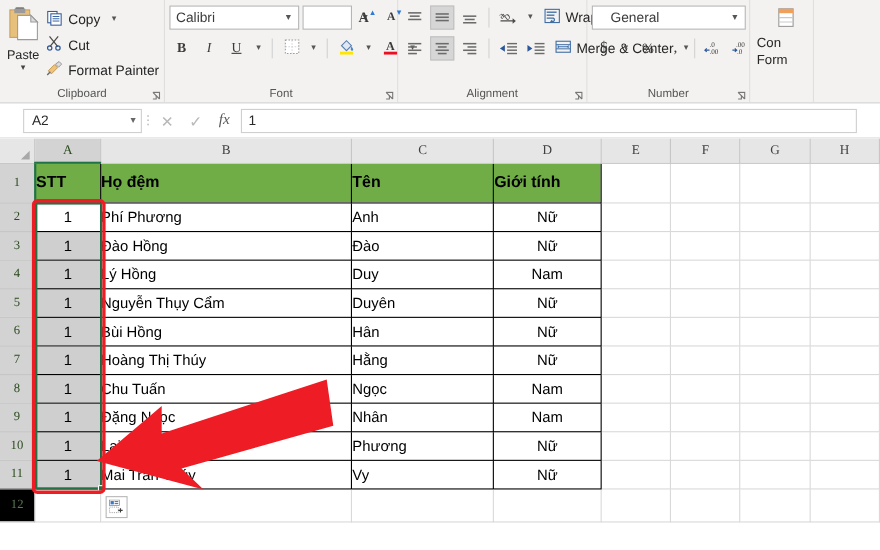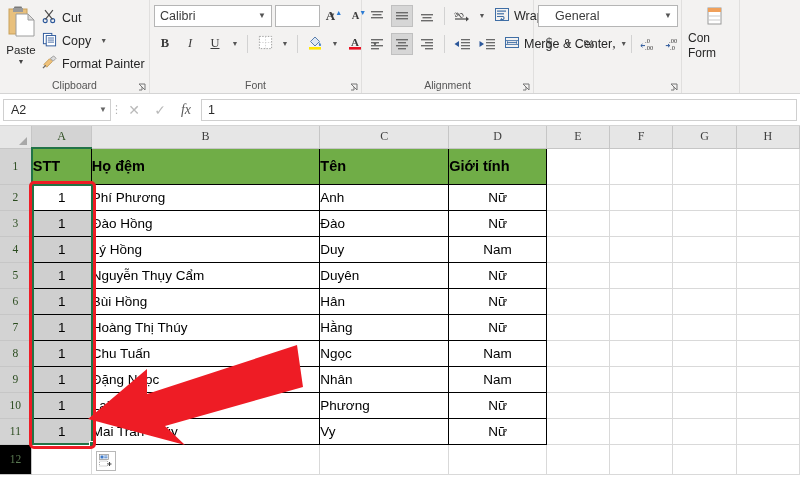--- a/index.html
+++ b/index.html
@@ -217,17 +217,6 @@
         <div class="clip-item">
           <span>
             <svg width="15" height="15" viewBox="0 0 16 16">
-              <circle cx="3.4" cy="12.4" r="2.1" fill="none" stroke="#2b579a" stroke-width="1.2"></circle>
-              <circle cx="11.4" cy="12.4" r="2.1" fill="none" stroke="#2b579a" stroke-width="1.2"></circle>
-              <line x1="3.6" y1="11" x2="11.6" y2="1.2" stroke="#4a4a4a" stroke-width="1.2"></line>
-              <line x1="11.2" y1="11" x2="3.2" y2="1.2" stroke="#4a4a4a" stroke-width="1.2"></line>
-            </svg>
-          </span>
-          <span>Cut</span>
-        </div>
-        <div class="clip-item">
-          <span>
-            <svg width="15" height="15" viewBox="0 0 16 16">
               <rect x="1.5" y="1.5" width="9" height="11" fill="#fff" stroke="#2b579a" stroke-width="1"></rect>
               <rect x="4.5" y="3.8" width="10" height="11" fill="#fff" stroke="#2b579a" stroke-width="1"></rect>
               <line x1="6.2" y1="6.4" x2="12.8" y2="6.4" stroke="#2b579a" stroke-width="0.9"></line>
@@ -237,6 +226,17 @@
           </span>
           <span>Copy</span>
           <span class="mini-caret">▼</span>
+        </div>
+        <div class="clip-item">
+          <span>
+            <svg width="15" height="15" viewBox="0 0 16 16">
+              <circle cx="3.4" cy="12.4" r="2.1" fill="none" stroke="#2b579a" stroke-width="1.2"></circle>
+              <circle cx="11.4" cy="12.4" r="2.1" fill="none" stroke="#2b579a" stroke-width="1.2"></circle>
+              <line x1="3.6" y1="11" x2="11.6" y2="1.2" stroke="#4a4a4a" stroke-width="1.2"></line>
+              <line x1="11.2" y1="11" x2="3.2" y2="1.2" stroke="#4a4a4a" stroke-width="1.2"></line>
+            </svg>
+          </span>
+          <span>Cut</span>
         </div>
         <div class="clip-item">
           <span>

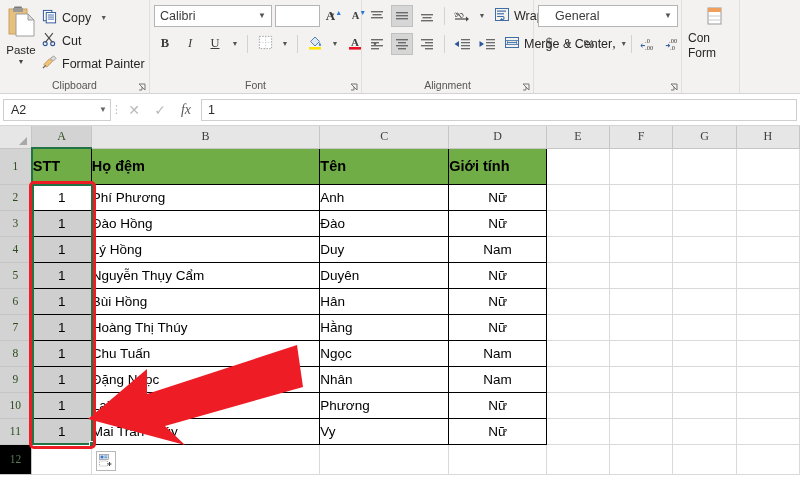--- a/index.html
+++ b/index.html
@@ -498,6 +498,7 @@
         </div>
       </div>
     </div>
+    <div class="rgroup-title">Number</div>
     <span class="dlauncher">
       <svg width="9" height="9" viewBox="0 0 9 9">
           <path d="M1 1 h6 v6 M7 7 L1 1" fill="none" stroke="#777" stroke-width="1"></path>

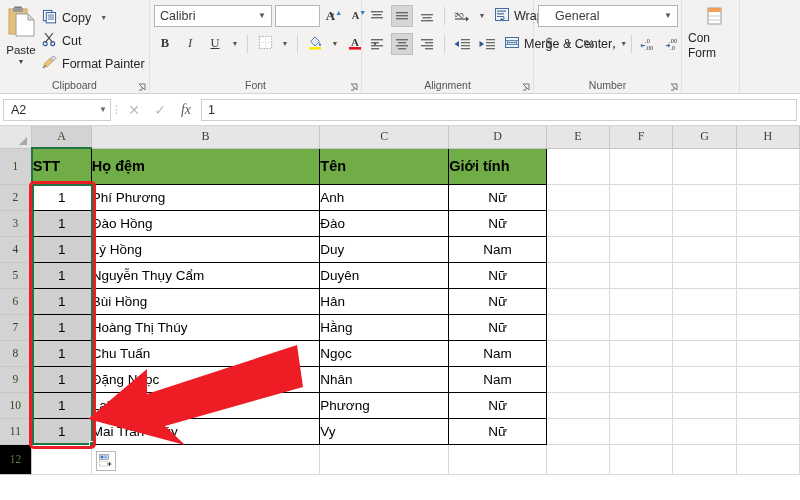--- a/index.html
+++ b/index.html
@@ -100,7 +100,7 @@
   
   .fbar {
     height:32px; background:#fff; display:flex; align-items:center;
-    padding:0 3px; border-bottom:1px solid #d4d4d4;
+    padding:0 21px; border-bottom:1px solid #d4d4d4;
   }
   .namebox {
     width:108px; height:22px; border:1px solid #cfcfcf; background:#fff;

